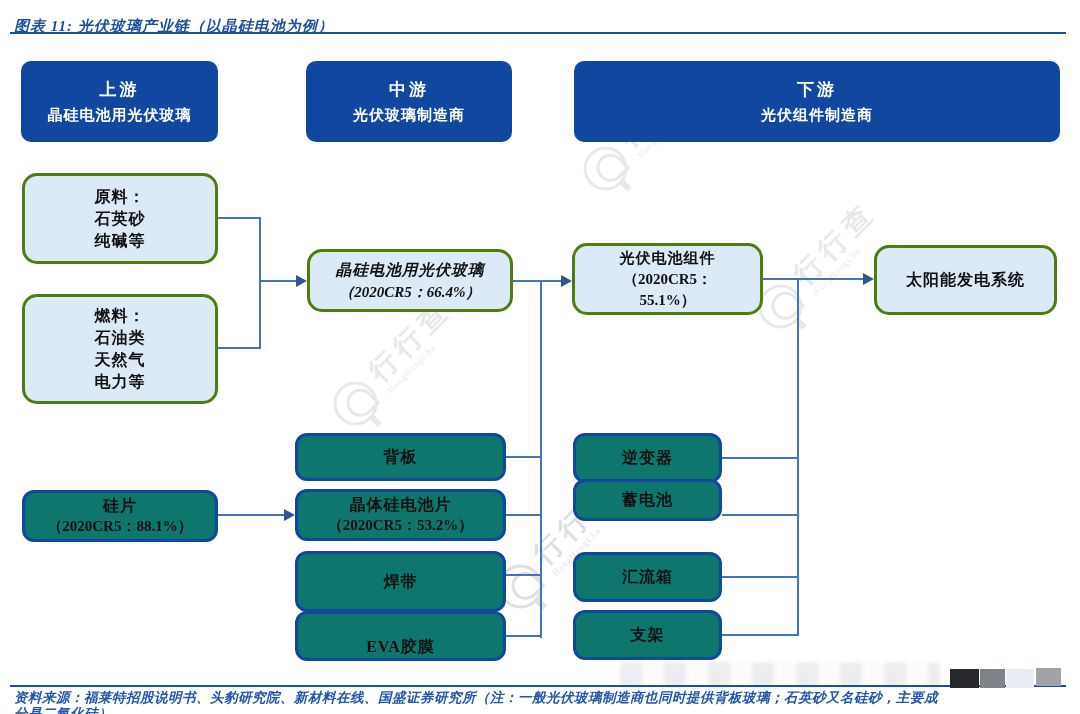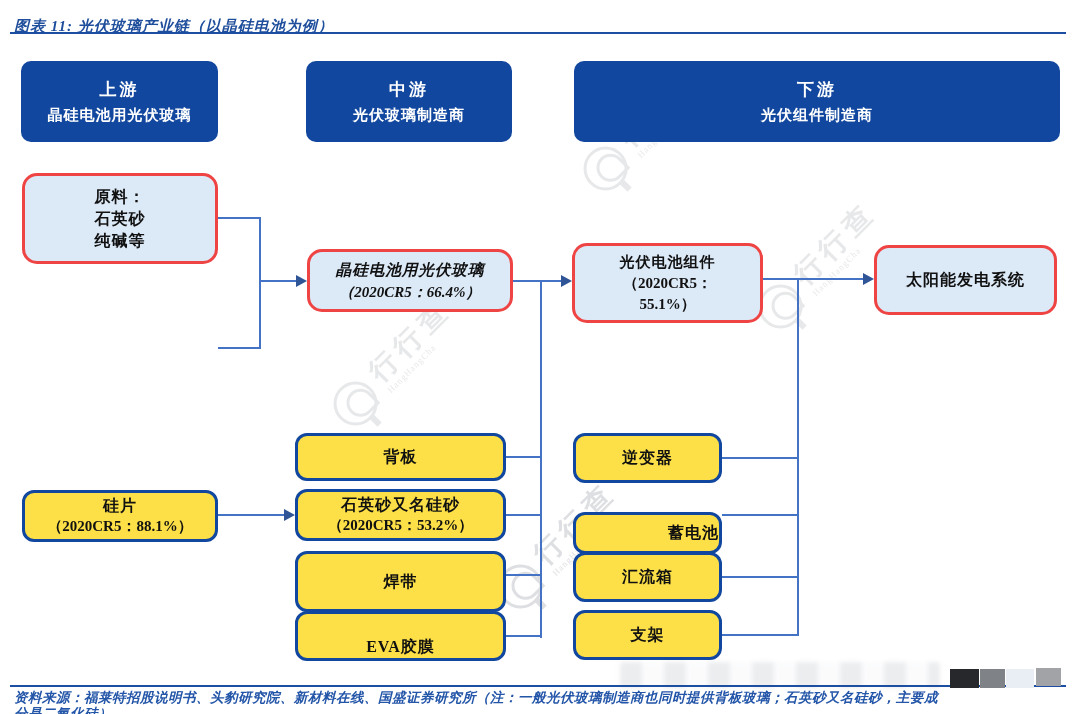--- a/index.html
+++ b/index.html
@@ -35,7 +35,7 @@
   }
   .node .ln { line-height:22px; font-size:16px; letter-spacing:1px; }
   .node .ln-num { line-height:22px; font-size:15px; letter-spacing:0; }
-  .fill-blue { background:#dce9f7; border:3px solid #ef4444; border-radius:15px; }
+  .fill-blue { background:#dce9f7; border:3px solid #4d7c0f; border-radius:15px; }
   .fill-white { background:#fde047; border:3px solid #11479e; border-radius:12px; }
   #node-raw    { left:22px;  top:173px; width:196px; height:91px; }
   #node-fuel   { left:22px;  top:294px; width:196px; height:110px; }

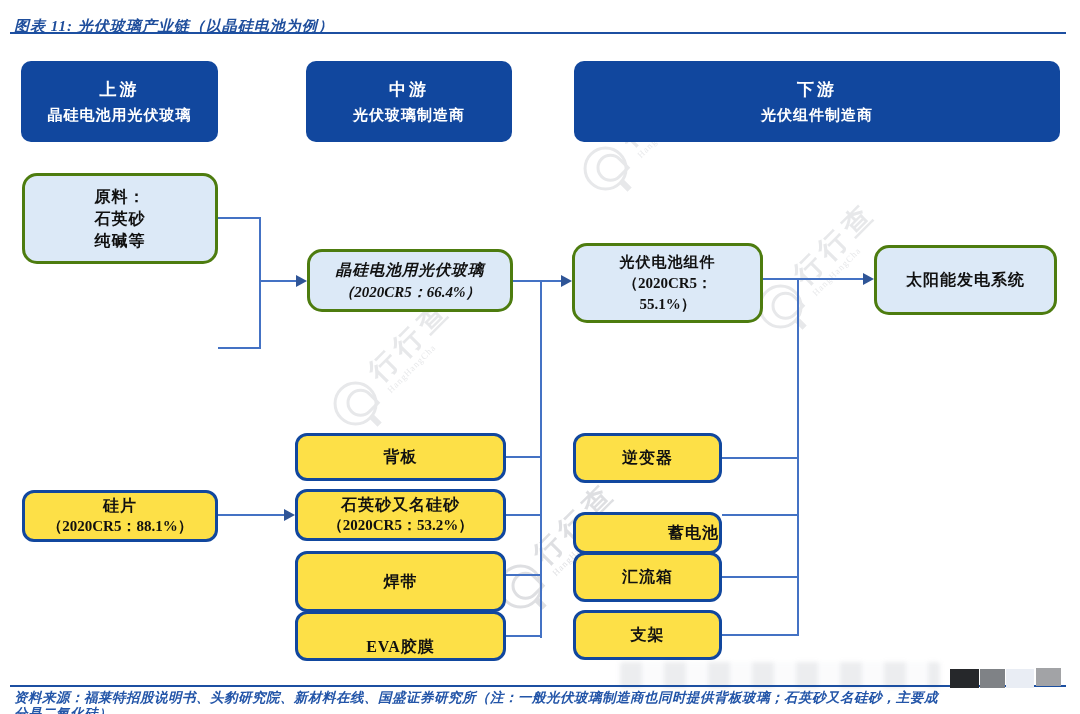--- a/index.html
+++ b/index.html
@@ -41,7 +41,7 @@
   #node-fuel   { left:22px;  top:294px; width:196px; height:110px; }
   #node-glass  { left:307px; top:249px; width:206px; height:63px;font-style:italic; }
   #node-glass .ln { font-size:15.5px; line-height:23px; }
-  #node-module { left:572px; top:243px; width:191px; height:80px; }
+  #node-module { left:572px; top:243px; width:191px; height:72px; }
   #node-module .ln, #node-module .ln-num { font-size:15px; line-height:21px; }
   #node-system { left:874px; top:245px; width:183px; height:70px; }
   #node-wafer  { left:22px;  top:490px; width:196px; height:52px; }

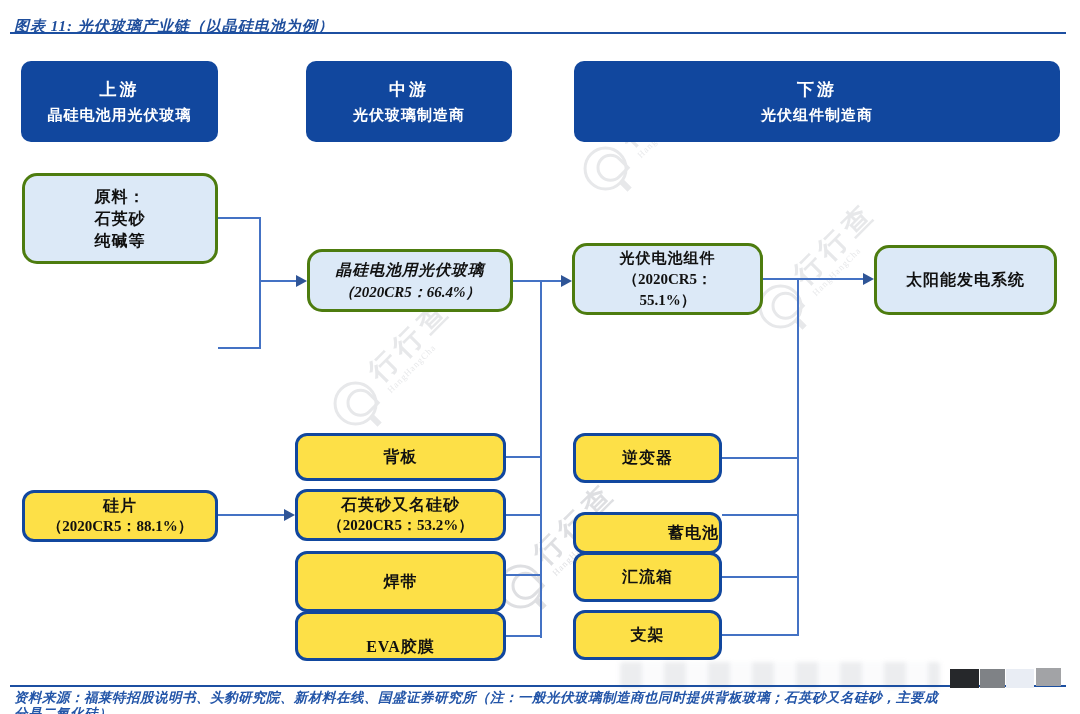--- a/index.html
+++ b/index.html
@@ -154,6 +154,12 @@
     <span class="ln">石英砂</span>
     <span class="ln">纯碱等</span>
   </div>
+  <div class="node fill-blue" id="node-fuel">
+    <span class="ln">燃料：</span>
+    <span class="ln">石油类</span>
+    <span class="ln">天然气</span>
+    <span class="ln">电力等</span>
+  </div>
   <div class="node fill-white" id="node-wafer">
     <span class="ln">硅片</span>
     <span class="ln-num">（2020CR5：88.1%）</span>

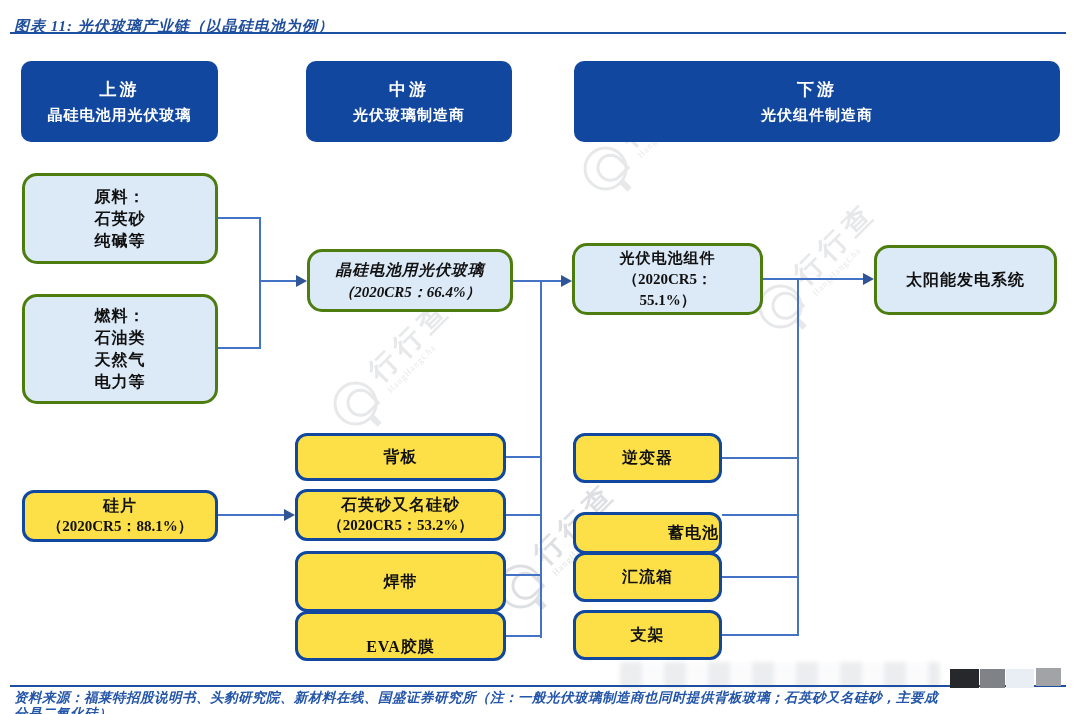--- a/index.html
+++ b/index.html
@@ -36,7 +36,7 @@
   .node .ln { line-height:22px; font-size:16px; letter-spacing:1px; }
   .node .ln-num { line-height:22px; font-size:15px; letter-spacing:0; }
   .fill-blue { background:#dce9f7; border:3px solid #4d7c0f; border-radius:15px; }
-  .fill-white { background:#fde047; border:3px solid #11479e; border-radius:12px; }
+  .fill-white { background:#0f766e; border:3px solid #11479e; border-radius:12px; }
   #node-raw    { left:22px;  top:173px; width:196px; height:91px; }
   #node-fuel   { left:22px;  top:294px; width:196px; height:110px; }
   #node-glass  { left:307px; top:249px; width:206px; height:63px;font-style:italic; }

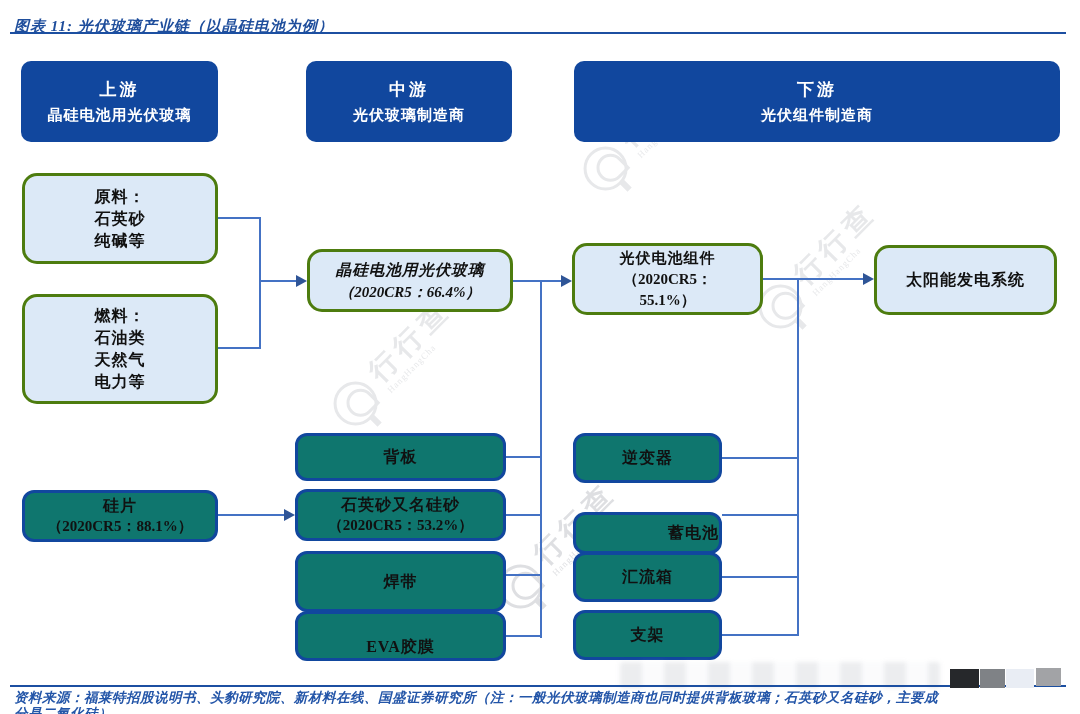--- a/index.html
+++ b/index.html
@@ -173,7 +173,7 @@
     <span class="ln">背板</span>
   </div>
   <div class="node fill-white" id="node-cell">
-    <span class="ln">石英砂又名硅砂</span>
+    <span class="ln">晶体硅电池片</span>
     <span class="ln-num">（2020CR5：53.2%）</span>
   </div>
   <div class="node fill-white" id="node-ribbon">

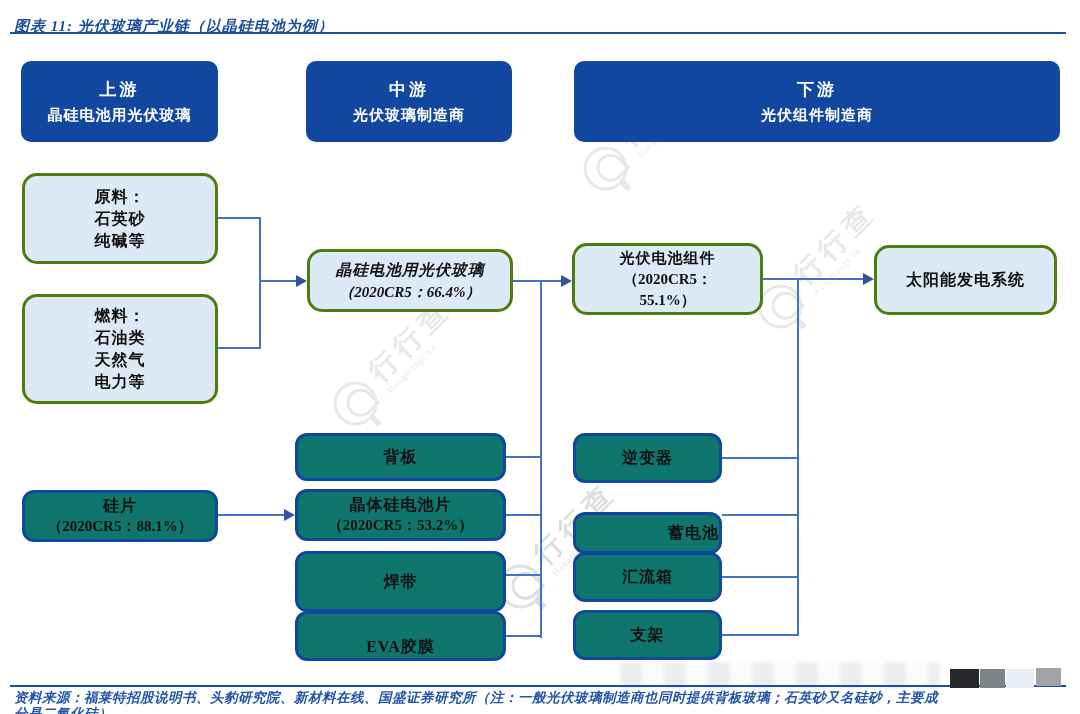--- a/index.html
+++ b/index.html
@@ -52,7 +52,7 @@
   #node-ribbon    { left:295px; top:551px; width:211px; height:61px; }
   #node-eva       { left:295px; top:611px; width:211px; height:50px;justify-content:flex-end; }
   #node-inverter  { left:573px; top:433px; width:149px; height:50px; }
-  #node-battery   { left:573px; top:512px; width:149px; height:42px;align-items:flex-end; }
+  #node-battery   { left:573px; top:479px; width:149px; height:42px; }
   #node-combiner  { left:573px; top:552px; width:149px; height:50px; }
   #node-bracket   { left:573px; top:610px; width:149px; height:50px; }
   

